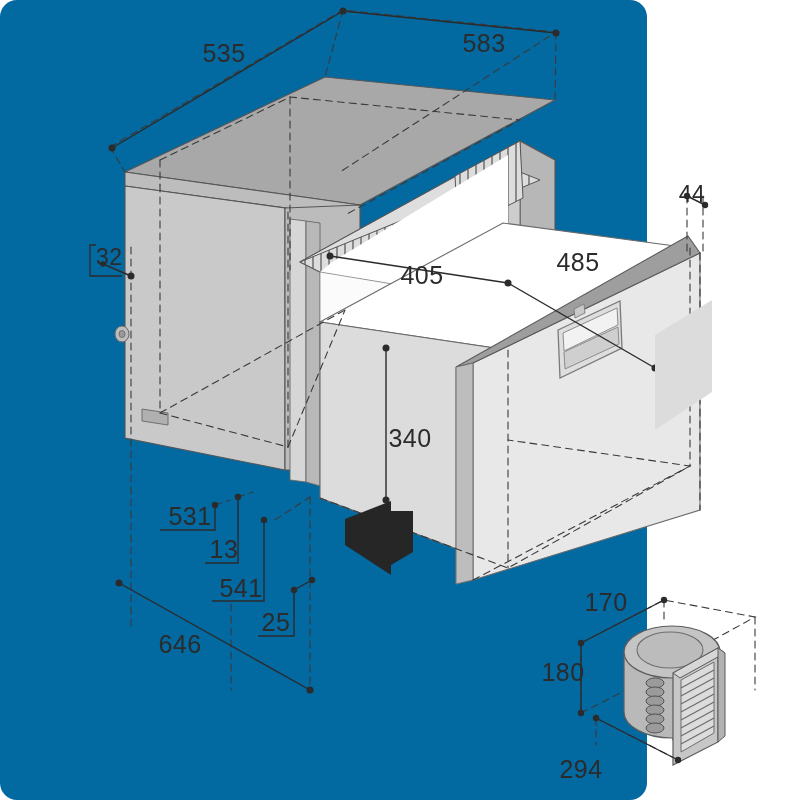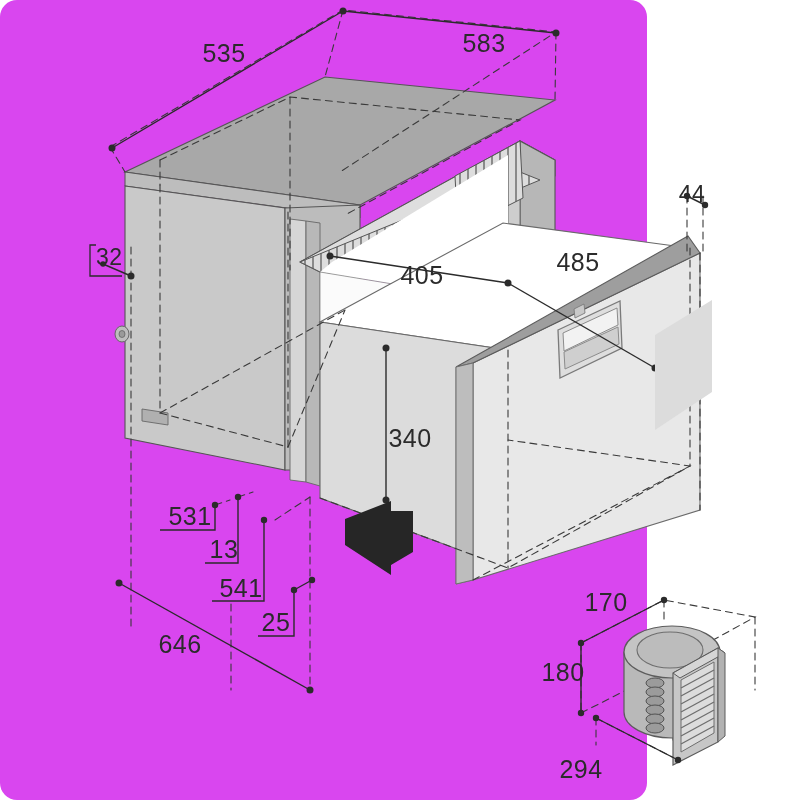--- a/index.html
+++ b/index.html
@@ -5,7 +5,7 @@
   html,body{margin:0;padding:0;background:#ffffff;}
   body{width:800px;height:800px;overflow:hidden;
        font-family:"Liberation Sans","DejaVu Sans",sans-serif;}
-  #stage{position:relative;width:647px;height:800px;background:#d946ef;border-radius:17px;}
+  #stage{position:relative;width:647px;height:800px;background:#0369a1;border-radius:17px;}
   svg{display:block;}
   .dimtext{
     font-family:"Liberation Sans","DejaVu Sans",sans-serif;

